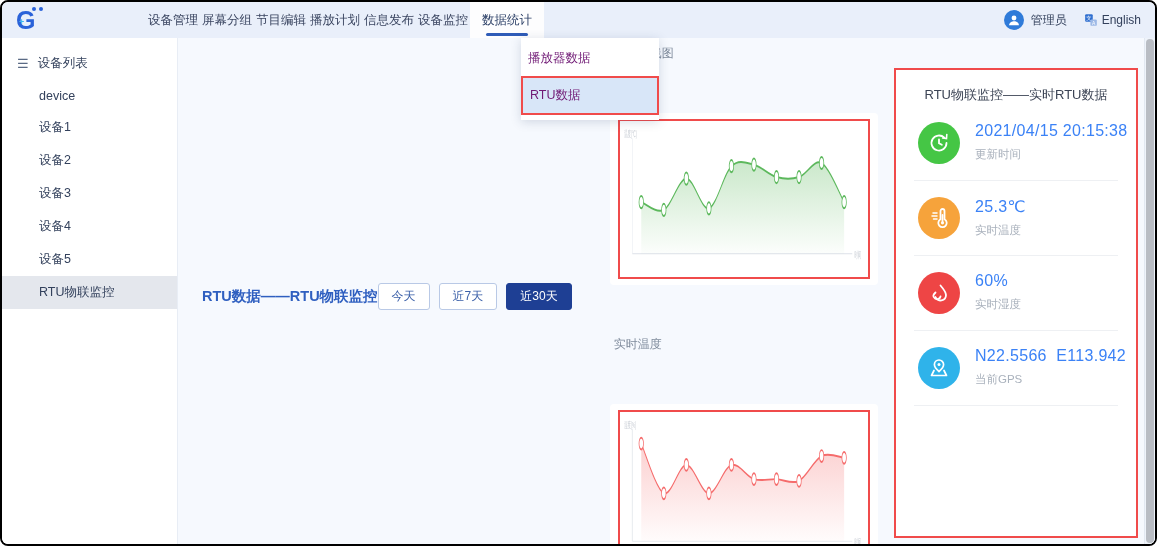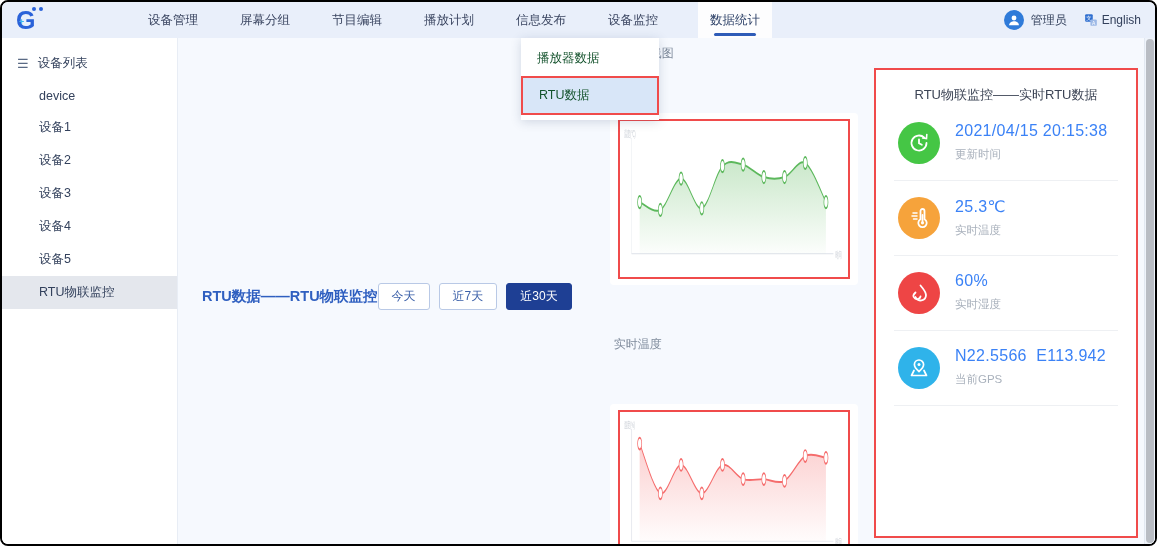--- a/index.html
+++ b/index.html
@@ -14,7 +14,7 @@
   .logo-dot { position:absolute; width:4px; height:4px; border-radius:50%; background:#2a62d9; top:2px; }
   .logo-dot.d1 { left:16px; } .logo-dot.d2 { left:23px; }
   .logo-plus { position:absolute; left:3px; top:12px; font-size:9px; color:#3fb6f0; font-weight:bold; }
-  .nav-items { display:flex; gap:38px; margin-left:96px; font-size:12.5px; color:#3a4560;font-family:Liberation Mono, monospace; }
+  .nav-items { display:flex; margin-left:96px; font-size:12.5px; color:#3a4560;font-family:Liberation Mono, monospace; }
   .nav-item { padding:10px 2px; cursor:pointer; position:relative; white-space:nowrap; }
   .nav-item.active { background:#fdfdfe; padding-left:12px; padding-right:12px; color:#2b3f66; }
   .nav-underline { position:absolute; left:50%; transform:translateX(-50%); bottom:3px;

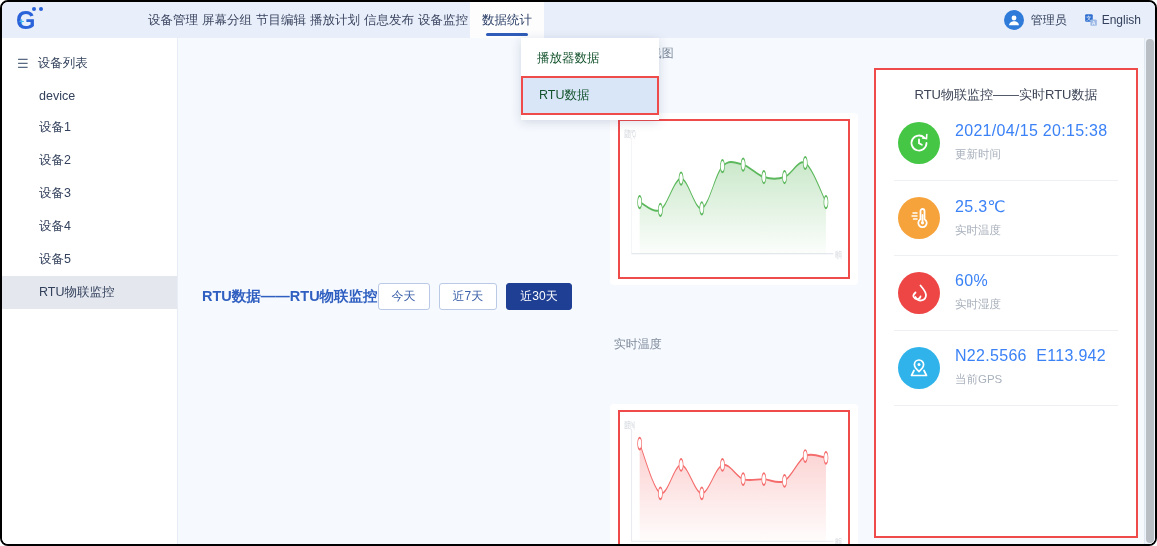--- a/index.html
+++ b/index.html
@@ -27,7 +27,7 @@
   
   .dropdown { position:absolute; left:519px; top:36px; width:138px; background:#fff; z-index:30;
               box-shadow:0 2px 10px rgba(40,60,100,0.18); padding:3px 0 5px; }
-  .dropdown-item { font-size:12.5px; color:#14532d; padding:9px 16px; cursor:pointer; white-space:nowrap; }
+  .dropdown-item { font-size:12.5px; color:#701a75; padding:9px 7px; cursor:pointer; white-space:nowrap; }
   .dd-selected-wrap { border:2px solid #f04b4b; }
   .dropdown-item.selected { background:#d8e6f8; }
 

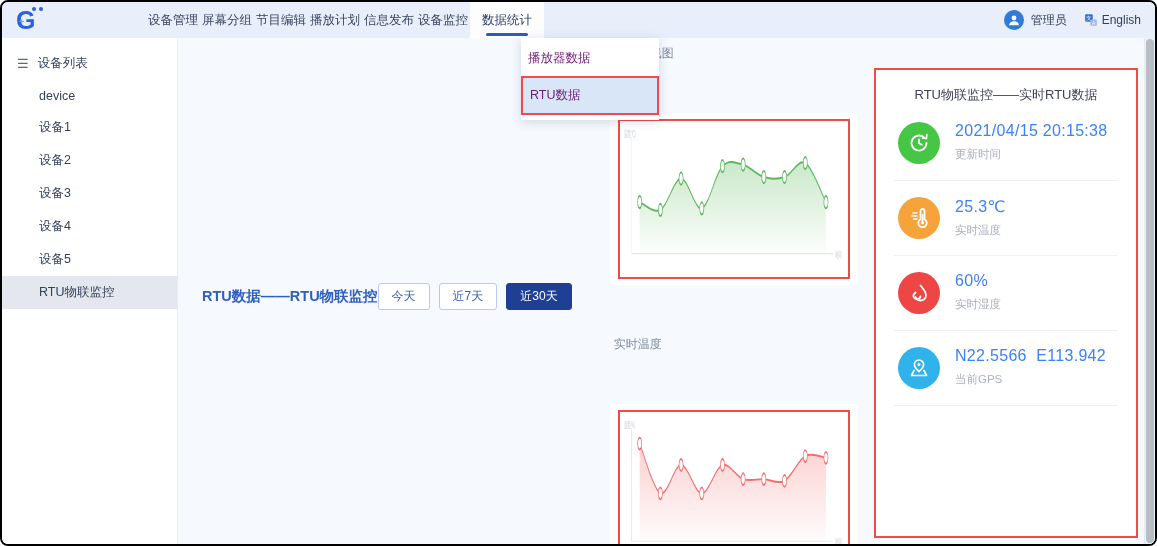--- a/index.html
+++ b/index.html
@@ -60,7 +60,7 @@
   .h-arrow { font-size:8px; color:#8a8a8a; width:10px; text-align:center; line-height:1; }
   .h-thumb { height:9px; background:#c8c8c8; border-radius:4px; width:93%; margin:0 2px; }
 
-  .right-panel { width:264px; flex-shrink:0; background:#fff; border:2px solid #f04b4b;
+  .right-panel { width:244px; flex-shrink:0; background:#fff; border:2px solid #f04b4b;
                  margin:30px 6px 6px 6px; display:flex; flex-direction:column; padding:16px 0 4px; }
   .panel-title { text-align:center; font-size:13px; color:#3c4455; margin-bottom:2px; white-space:nowrap; }
   .stat { display:flex; align-items:flex-start; gap:15px; padding:16px 20px 0 22px; }

